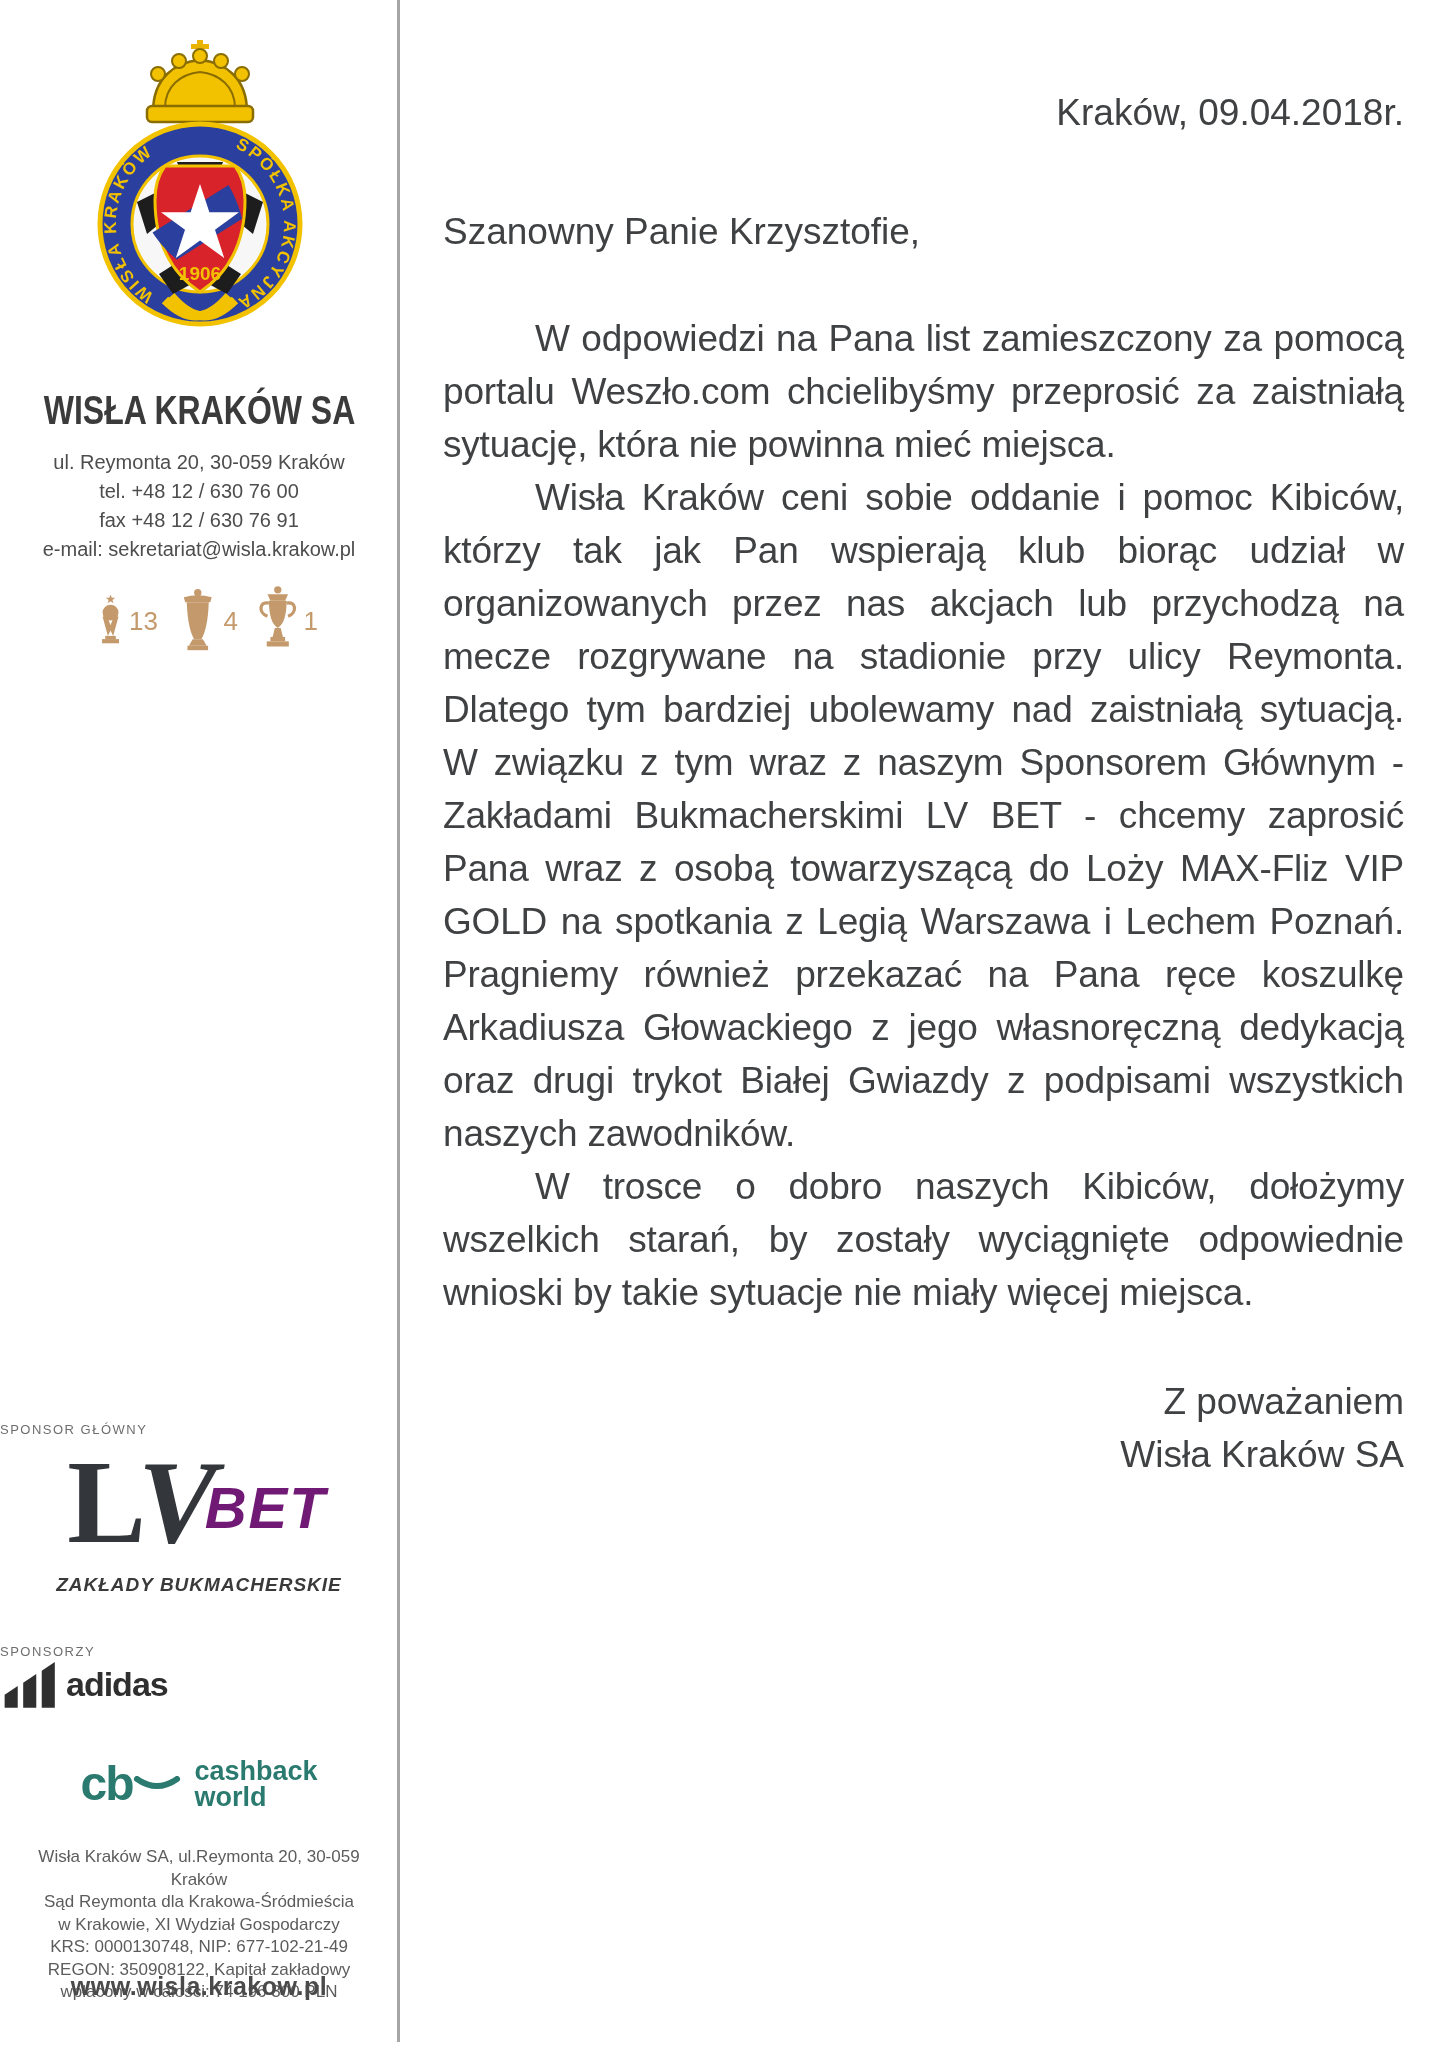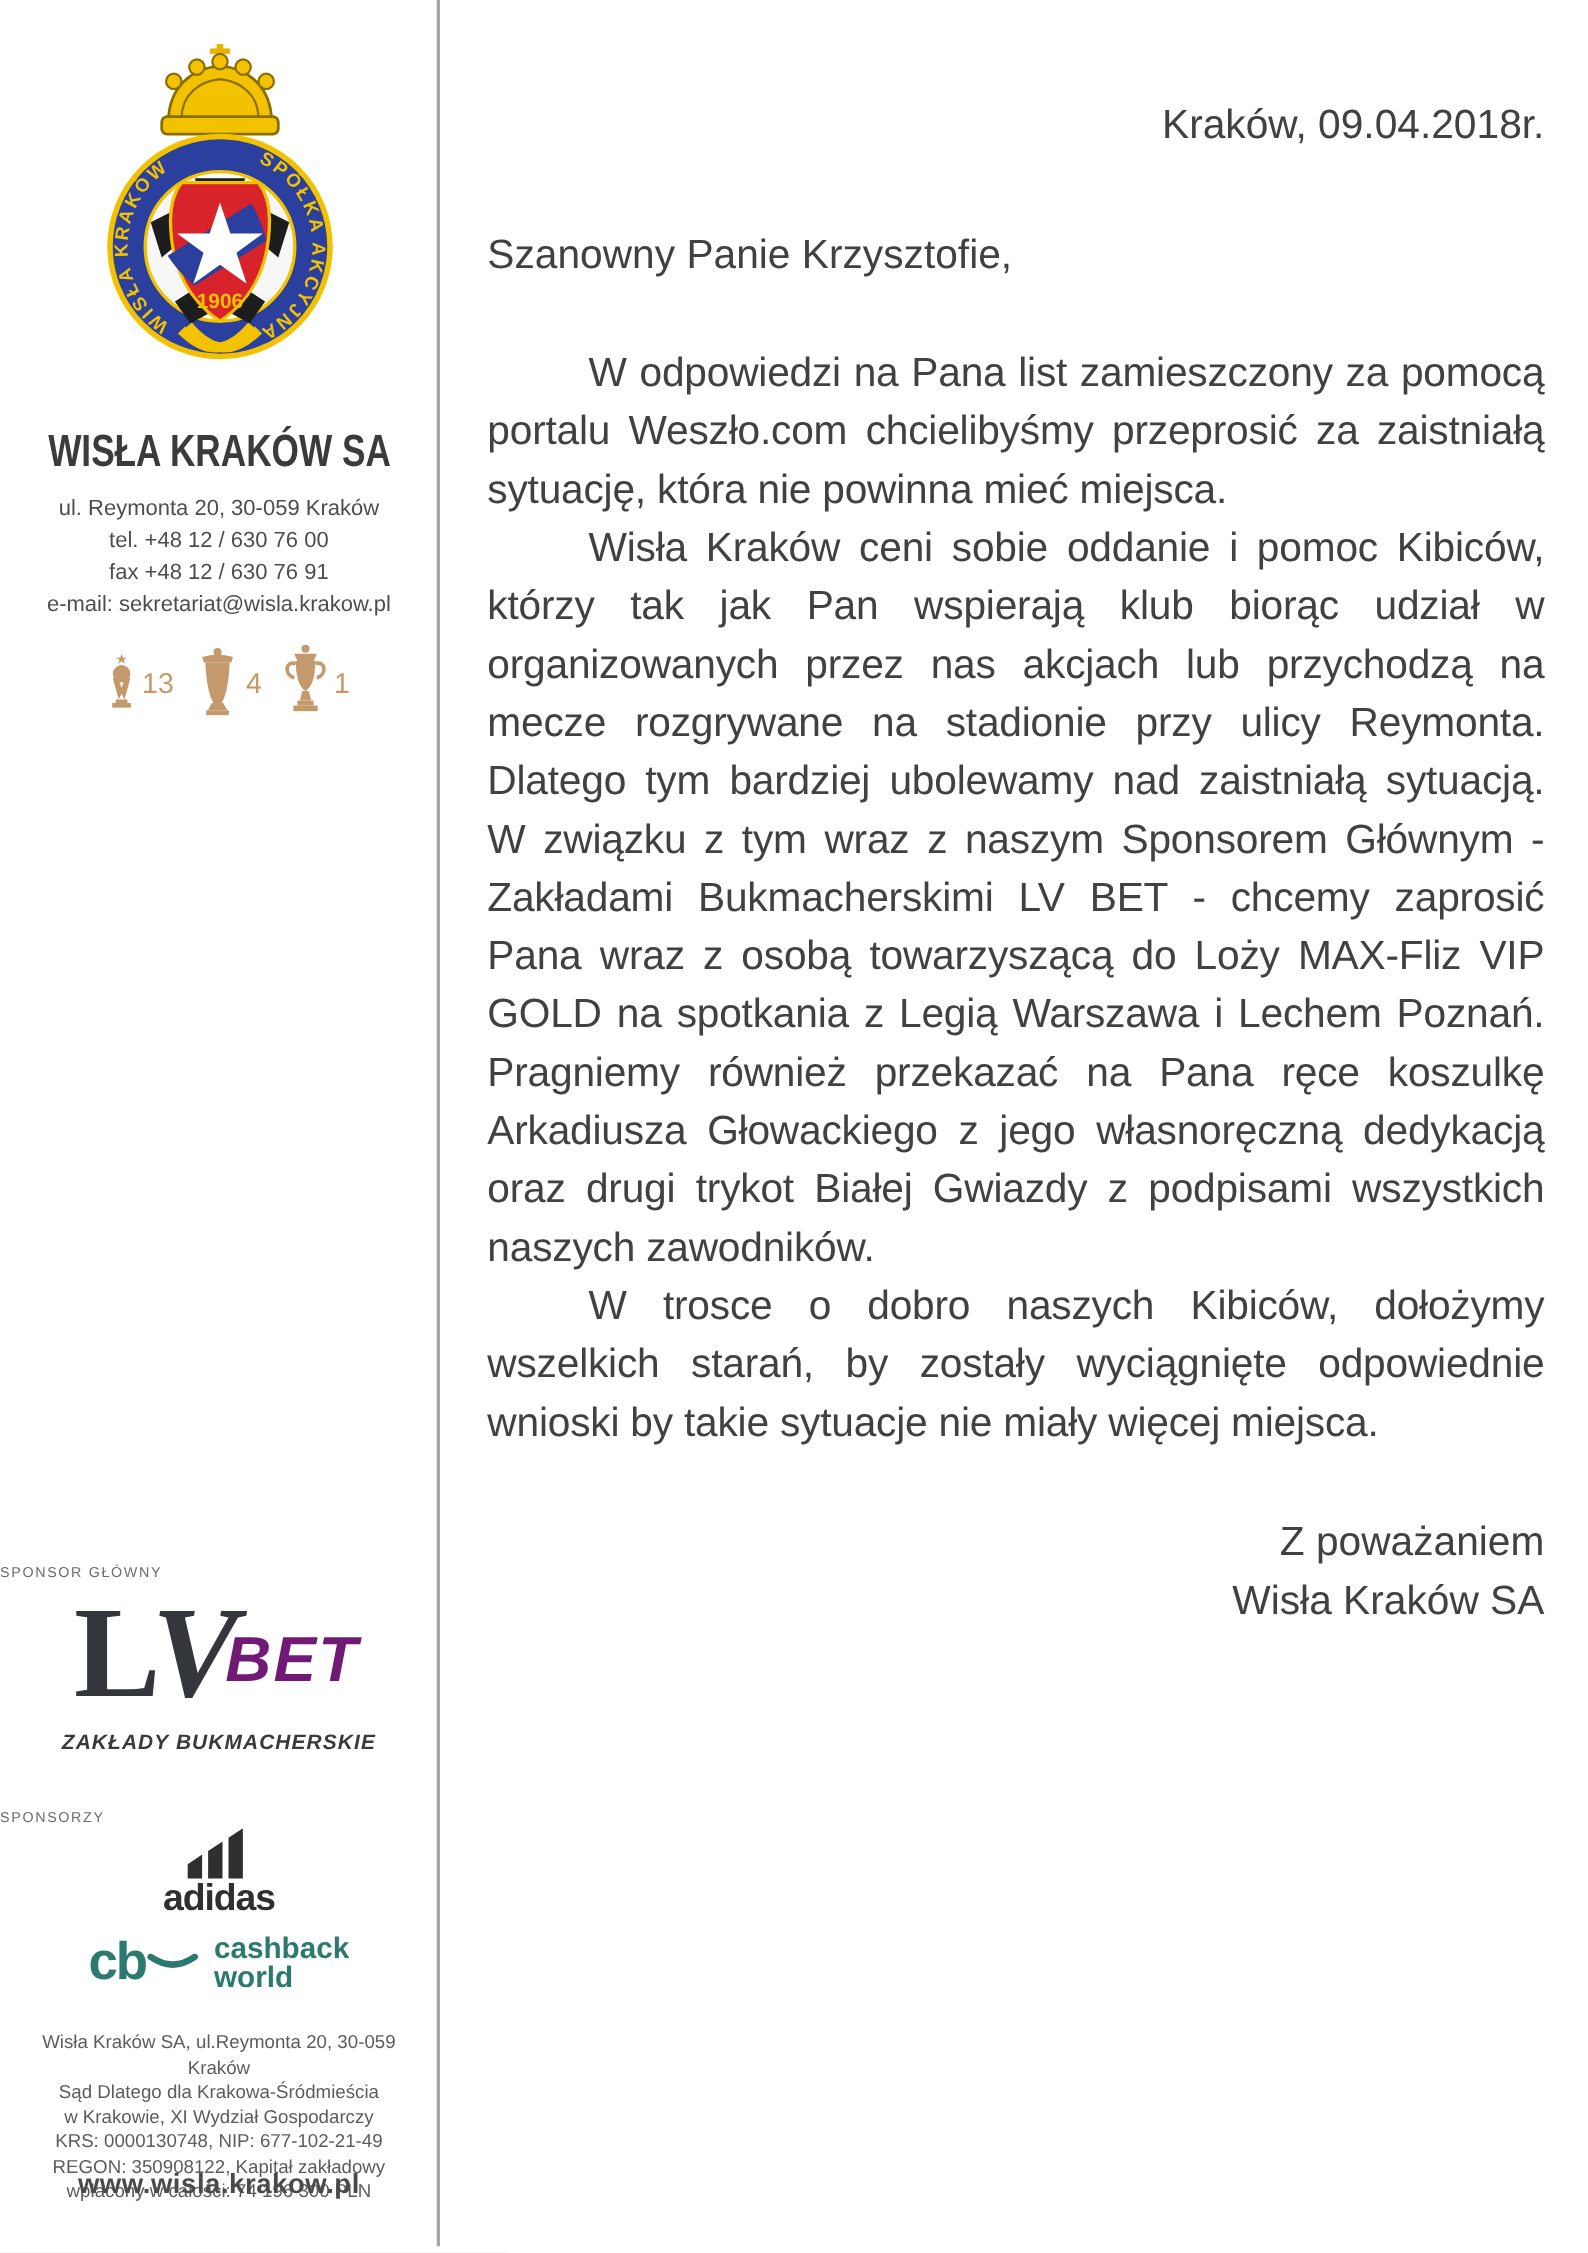--- a/index.html
+++ b/index.html
@@ -62,7 +62,7 @@
   }
   .adidas{
     position:absolute;left:0;top:1662px;width:398px;
-    display:flex;flex-direction:column;align-items:center;
+    display:flex;flex-direction:row;align-items:center;
   }
   .adidas-word{
     font-weight:bold;font-size:34px;letter-spacing:-1px;color:#2f2f2f;

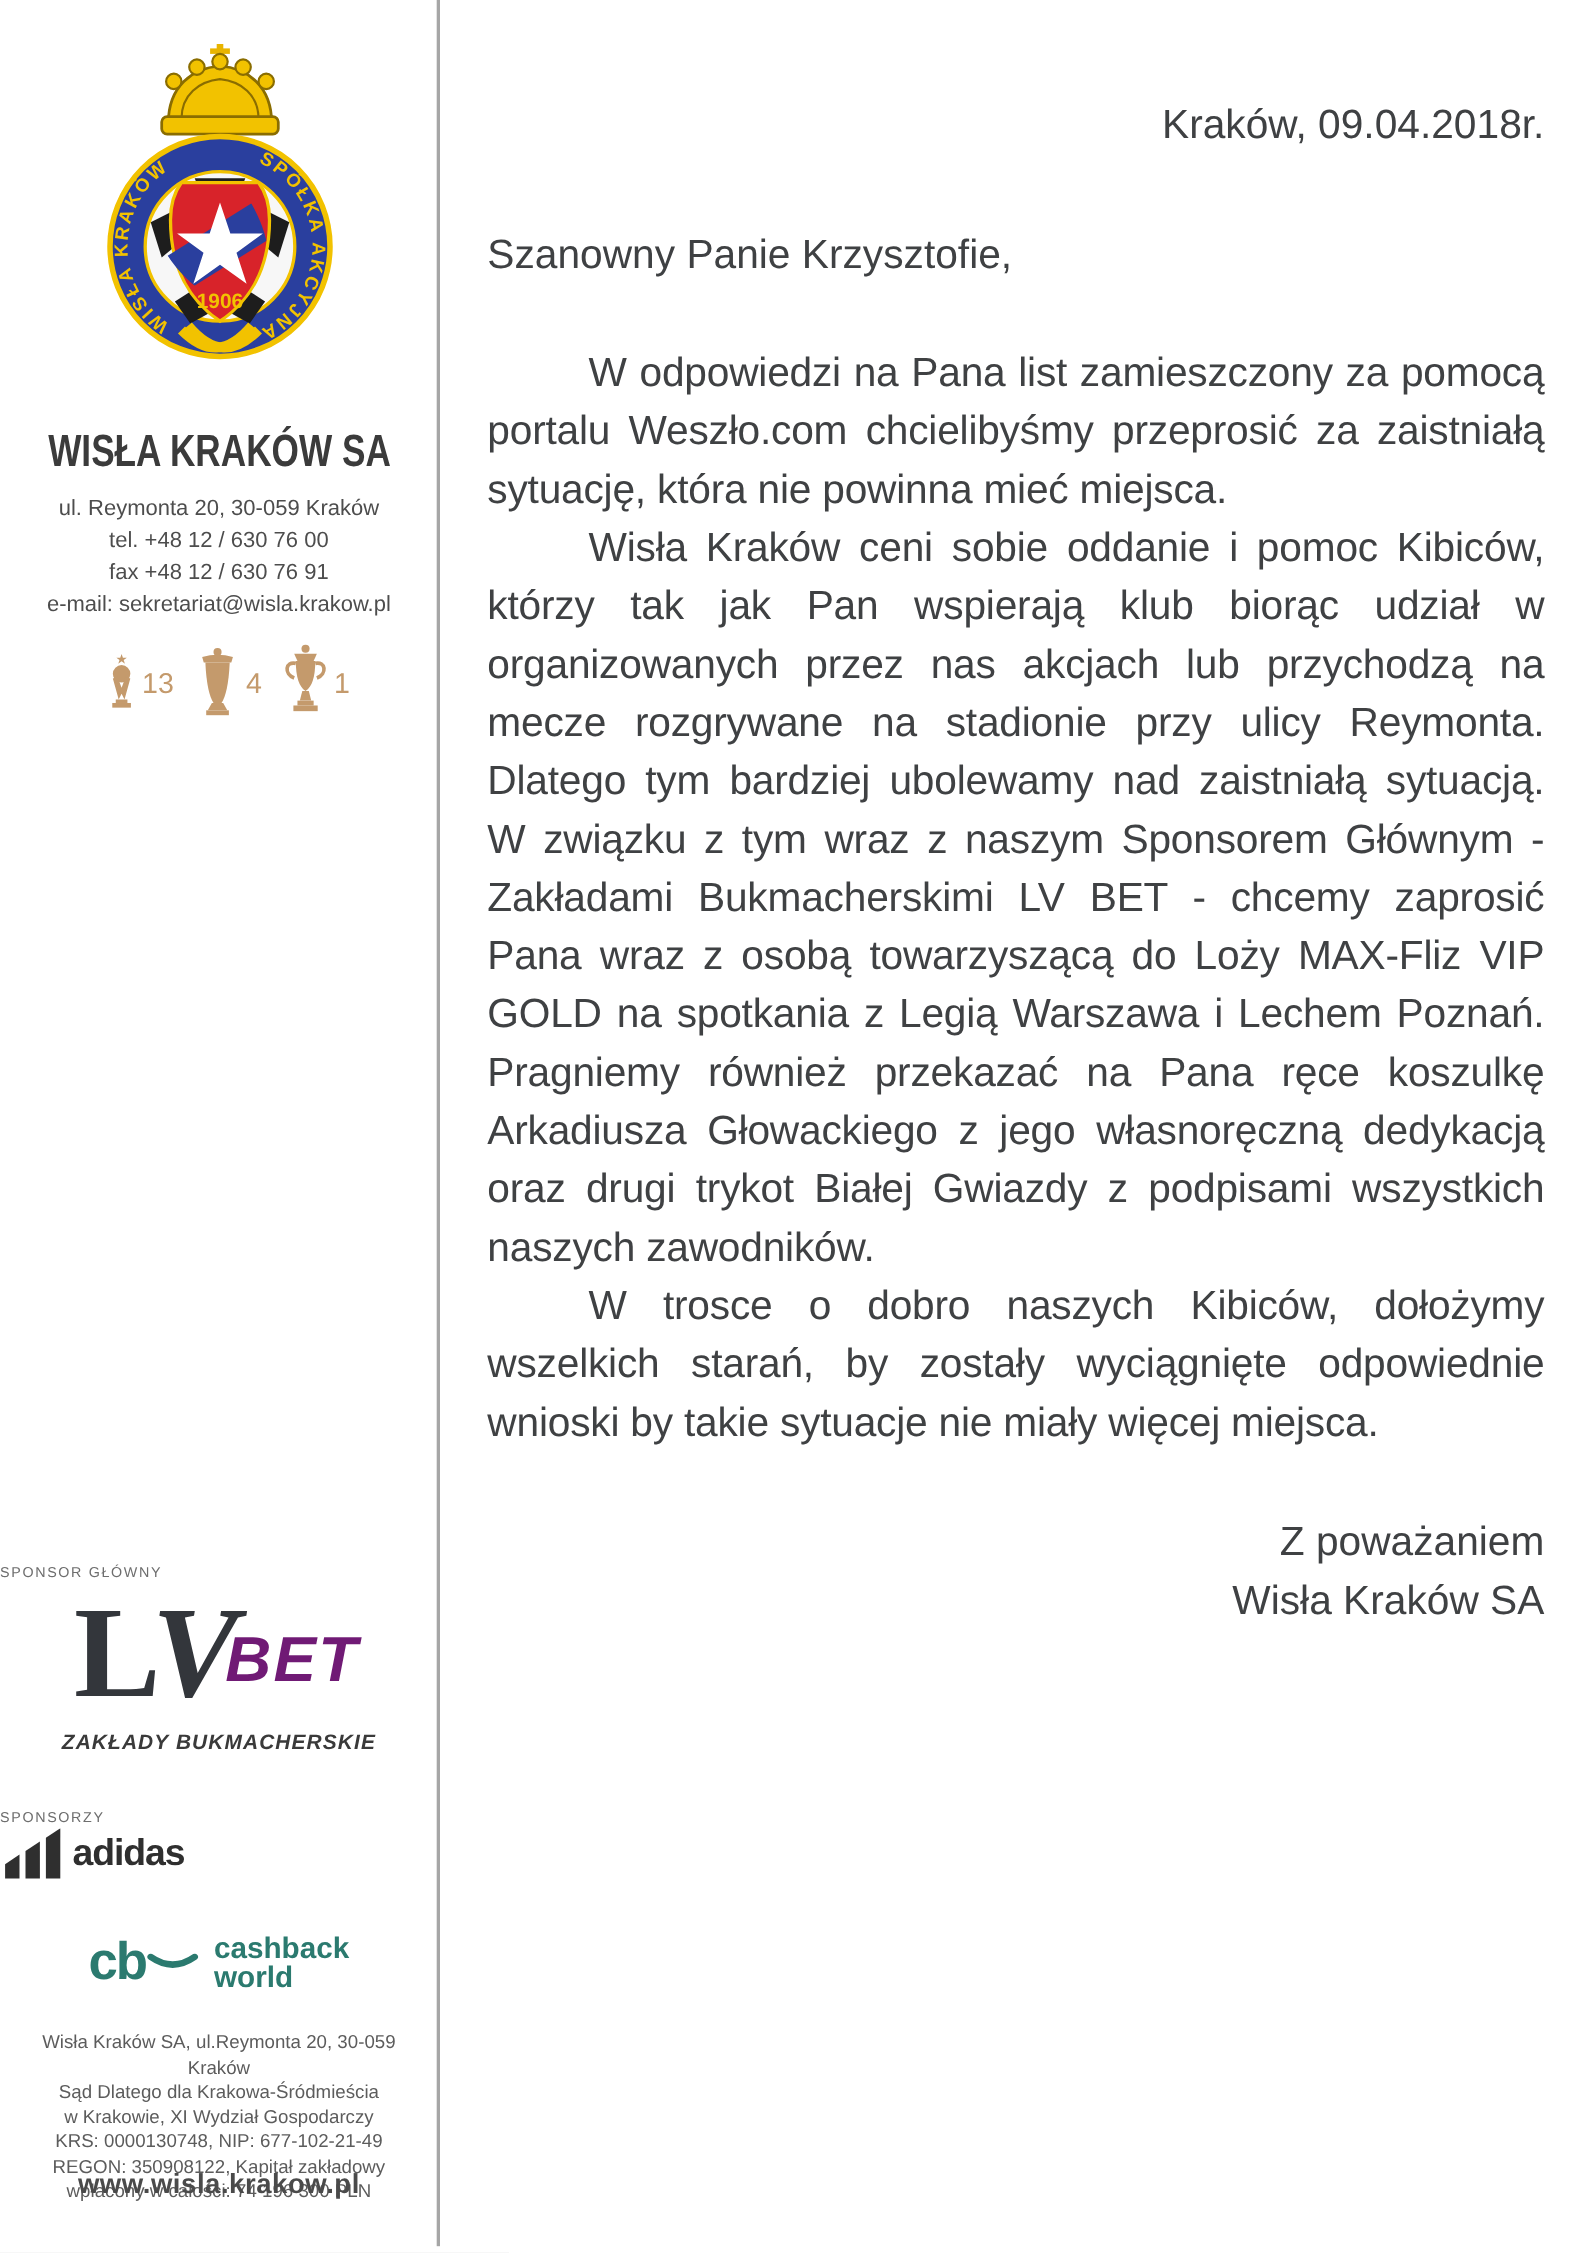--- a/index.html
+++ b/index.html
@@ -231,7 +231,7 @@
 
     <div class="legal">
       <div>Wisła Kraków SA, ul.Reymonta 20, 30-059 Kraków</div>
-      <div>Sąd Dlatego dla Krakowa-Śródmieścia</div>
+      <div>Sąd Reymonta dla Krakowa-Śródmieścia</div>
       <div>w Krakowie, XI Wydział Gospodarczy</div>
       <div>KRS: 0000130748, NIP: 677-102-21-49</div>
       <div>REGON: 350908122, Kapitał zakładowy</div>

